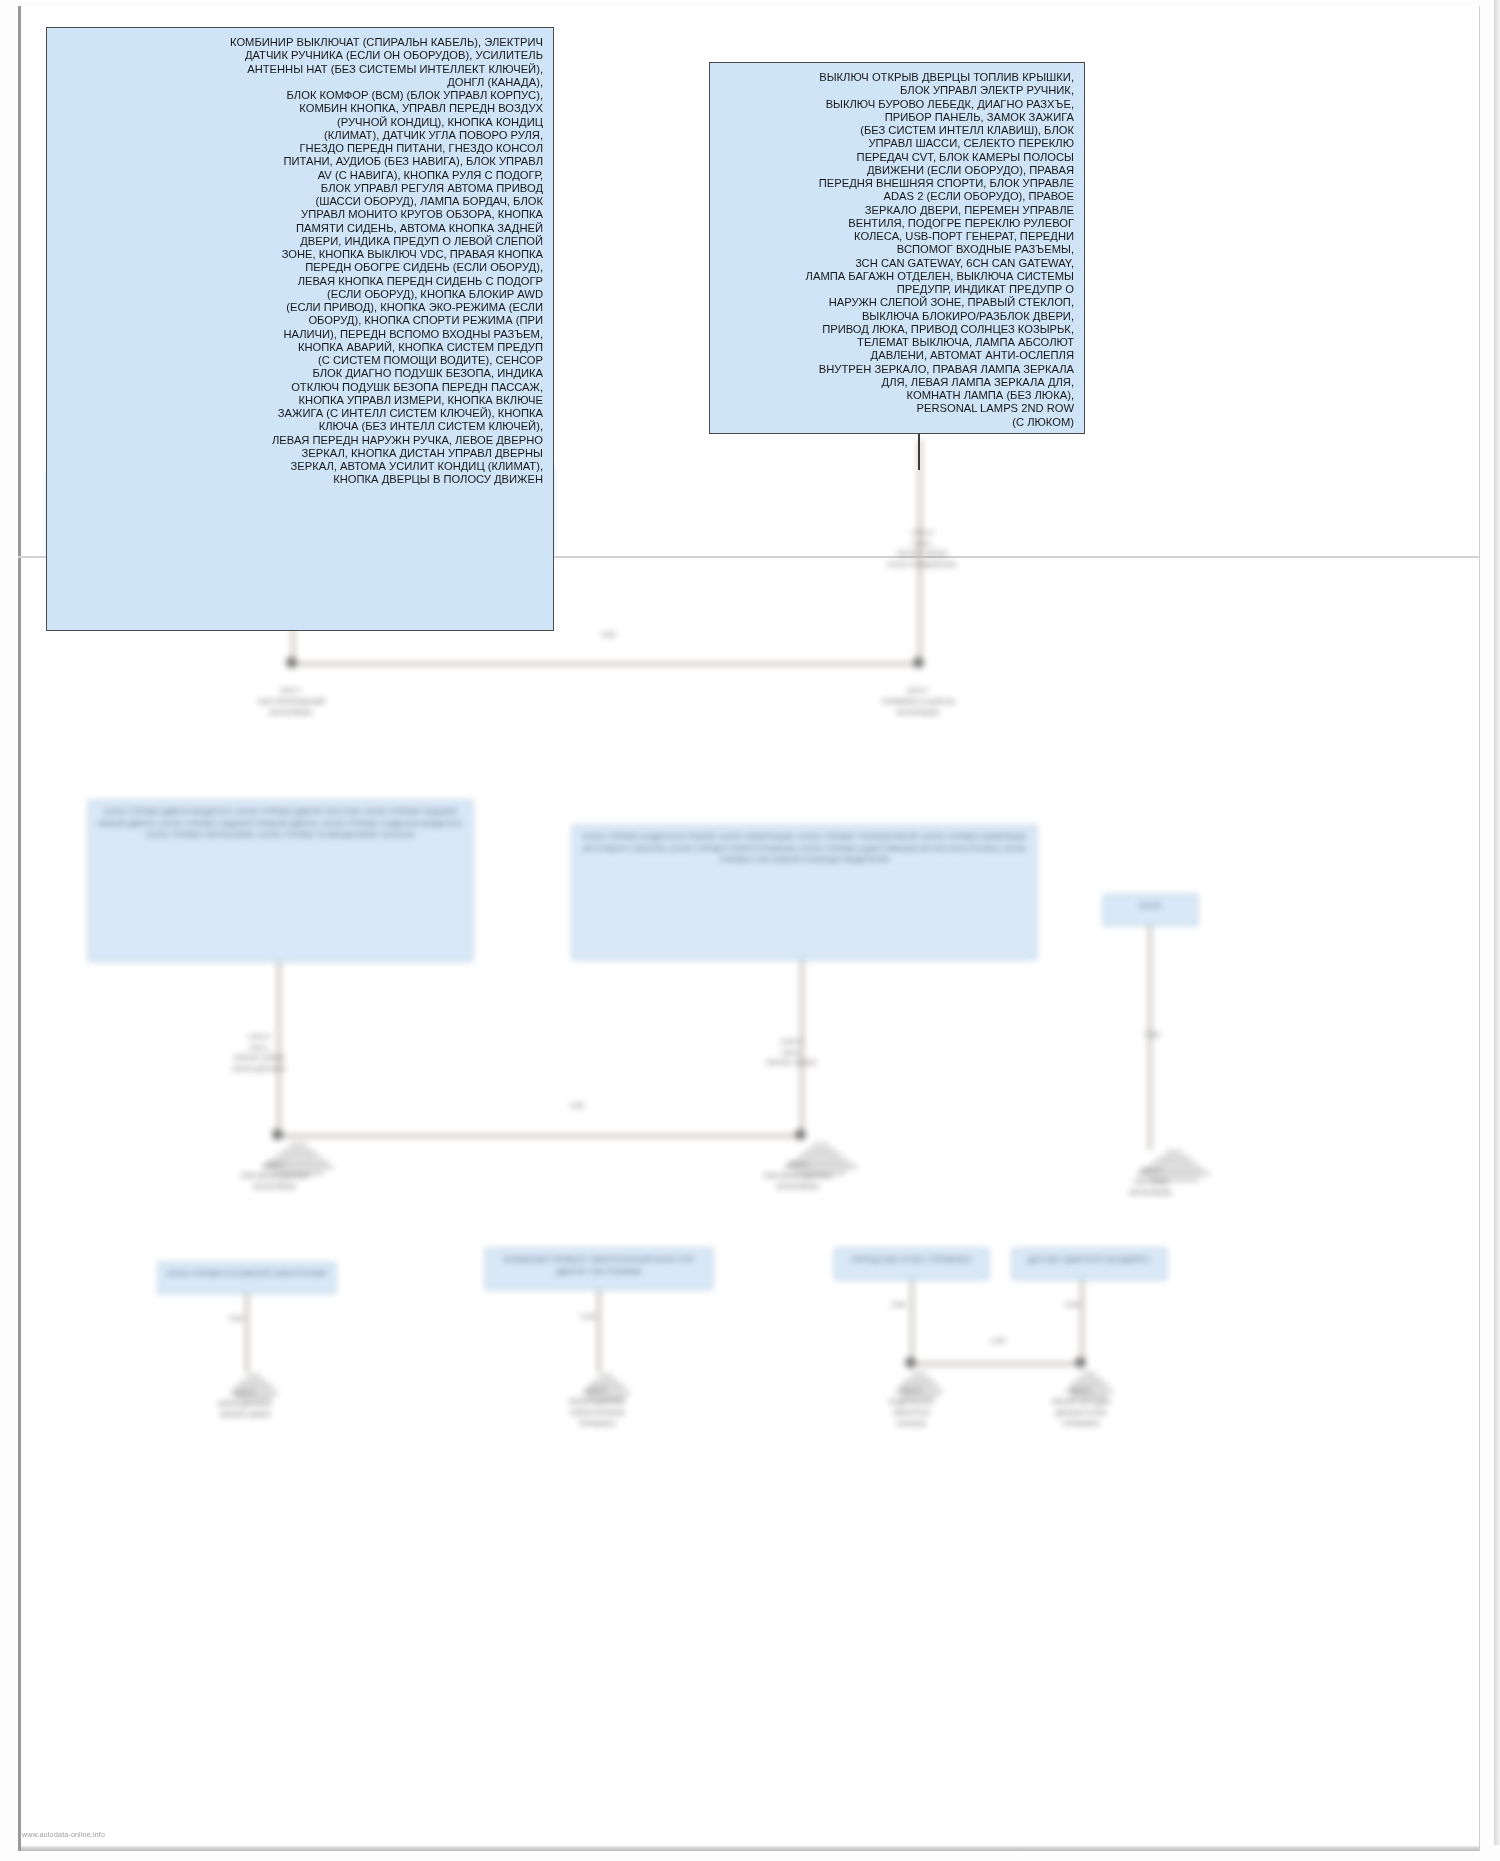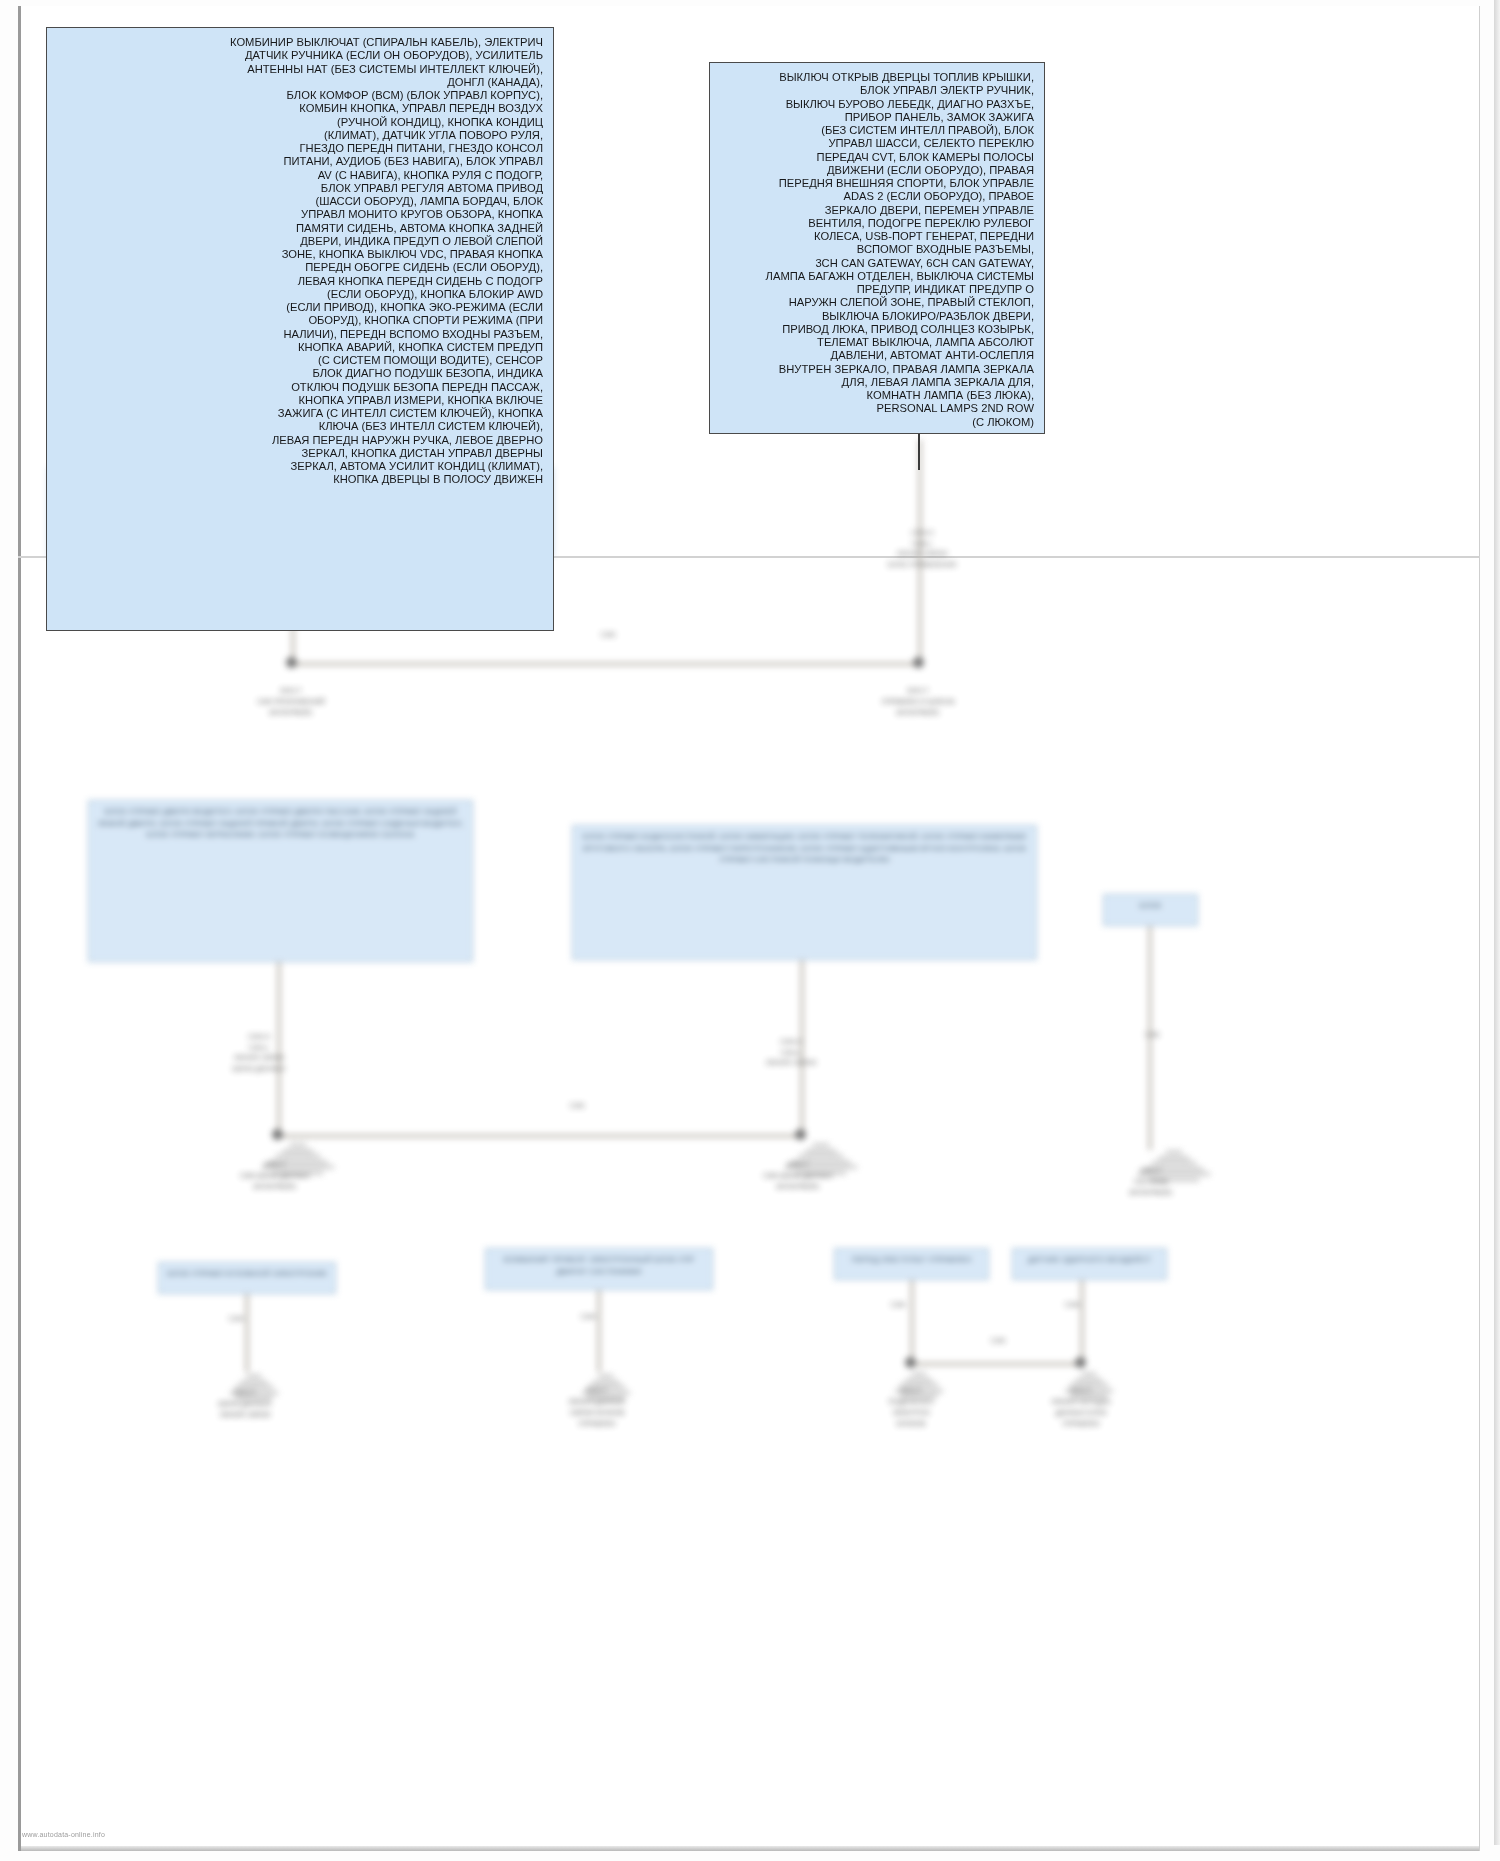--- a/index.html
+++ b/index.html
@@ -97,7 +97,7 @@
   }
   .callout .ln { display: block; white-space: nowrap; }
   .callout.left  { left: 46px;  top: 27px;  width: 508px; height: 604px; }
-  .callout.right { left: 709px; top: 62px;  width: 336px; height: 372px; }
+  .callout.right { left: 709px; top: 62px;  width: 376px; height: 372px; }
 
   .callout-stem {
     position: absolute; width: 2px; background: #3b3b3b; z-index: 49;

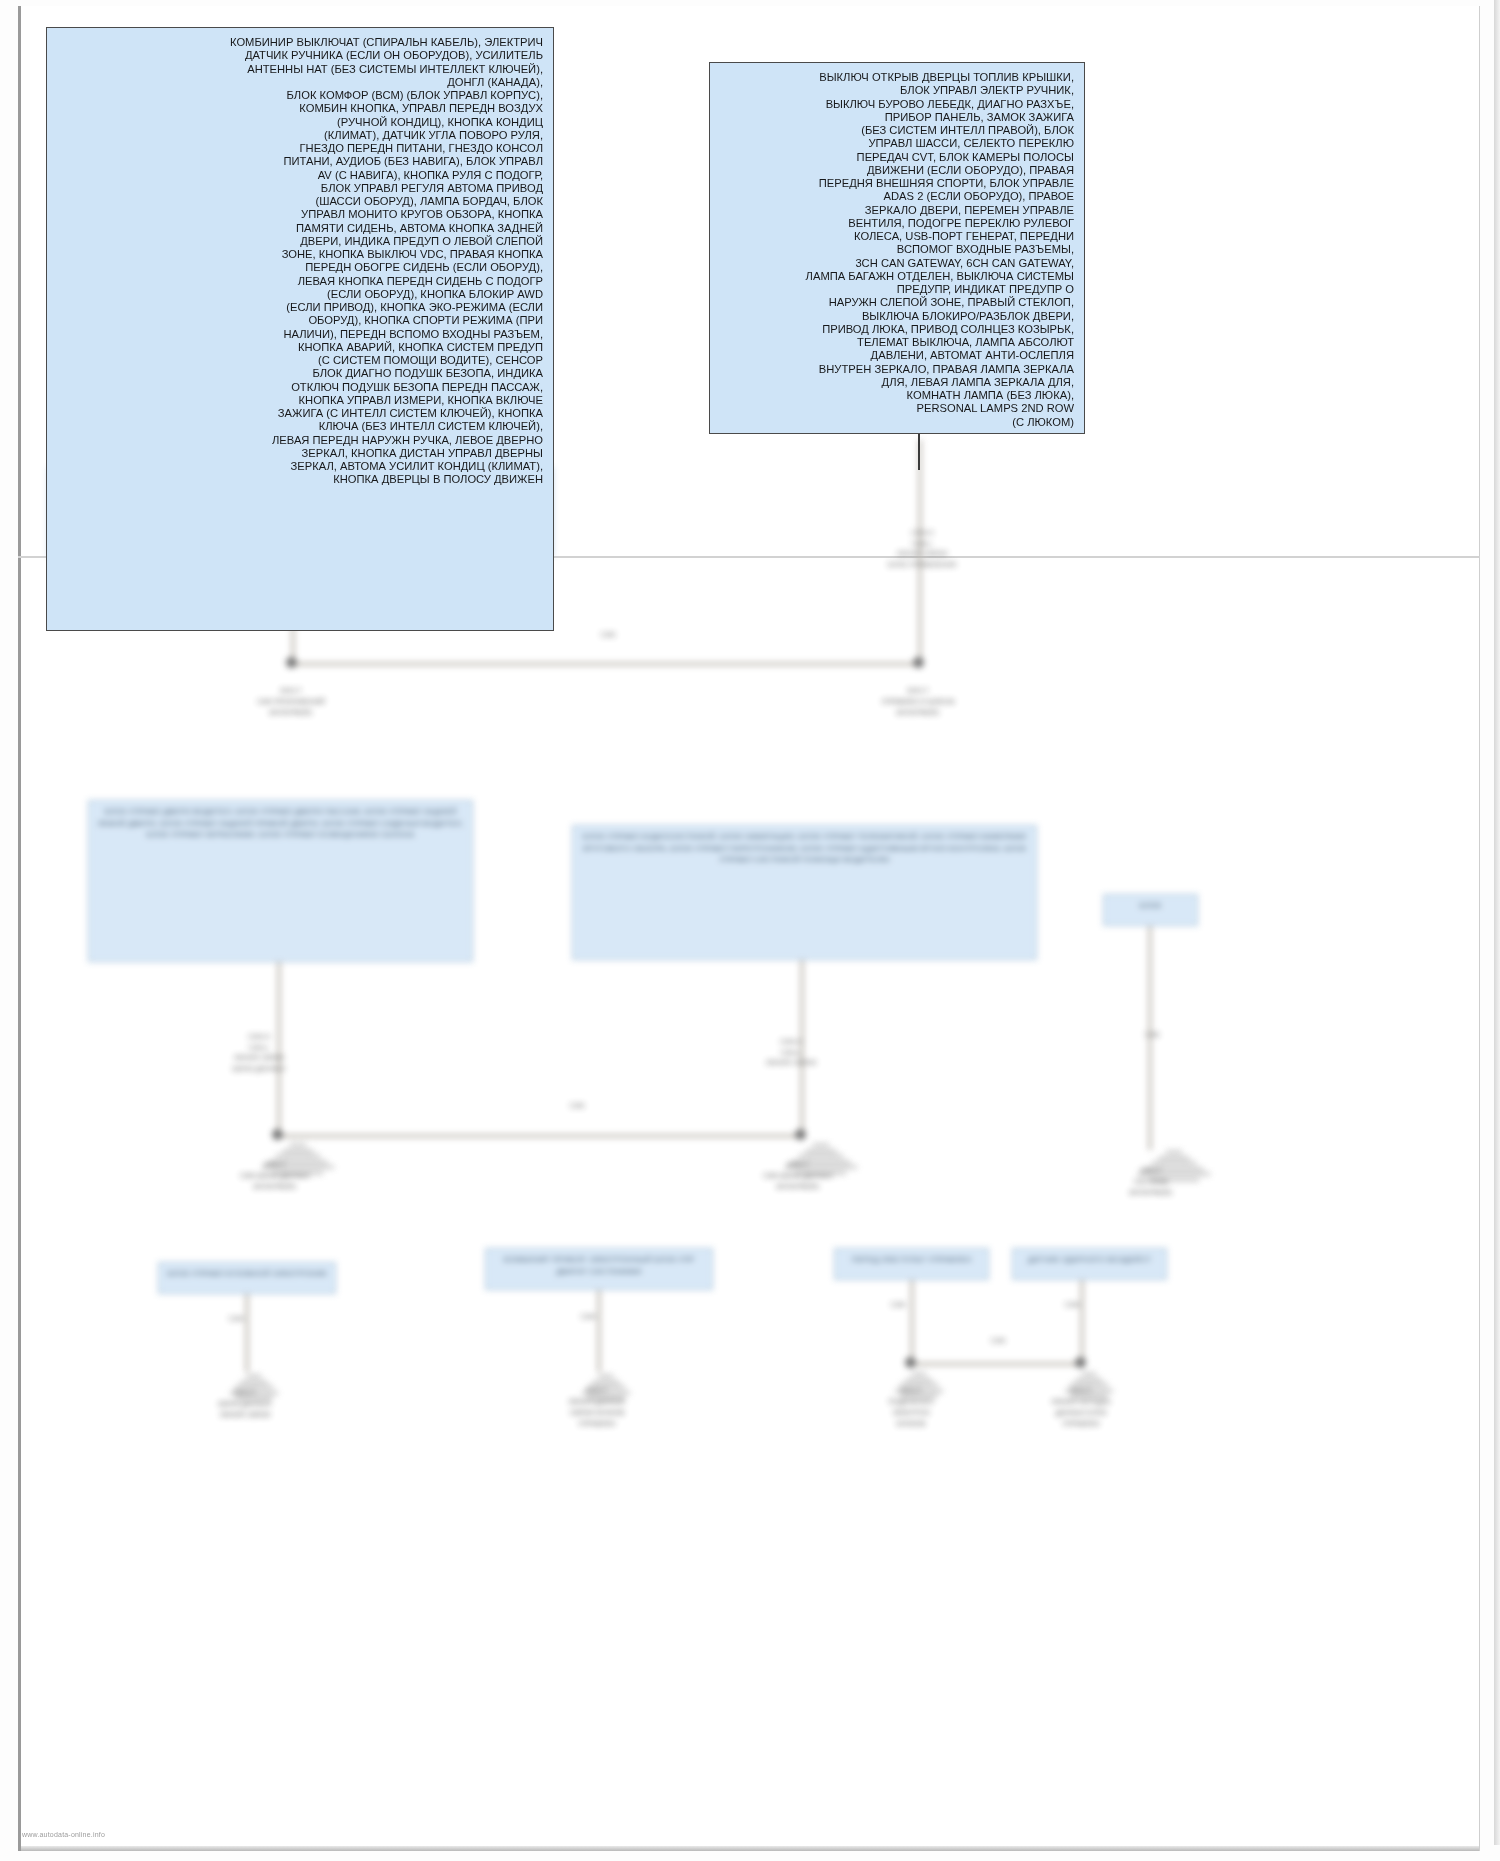--- a/index.html
+++ b/index.html
@@ -308,7 +308,7 @@
       <span class="ln">БЛОК УПРАВЛ ЭЛЕКТР РУЧНИК,</span>
       <span class="ln">ВЫКЛЮЧ БУРОВО ЛЕБЕДК, ДИАГНО РАЗХЪЕ,</span>
       <span class="ln">ПРИБОР ПАНЕЛЬ, ЗАМОК ЗАЖИГА</span>
-      <span class="ln">(БЕЗ СИСТЕМ ИНТЕЛЛ ПРАВОЙ), БЛОК</span>
+      <span class="ln">(БЕЗ СИСТЕМ ИНТЕЛЛ КЛАВИШ), БЛОК</span>
       <span class="ln">УПРАВЛ ШАССИ, СЕЛЕКТО ПЕРЕКЛЮ</span>
       <span class="ln">ПЕРЕДАЧ CVT, БЛОК КАМЕРЫ ПОЛОСЫ</span>
       <span class="ln">ДВИЖЕНИ (ЕСЛИ ОБОРУДО), ПРАВАЯ</span>

